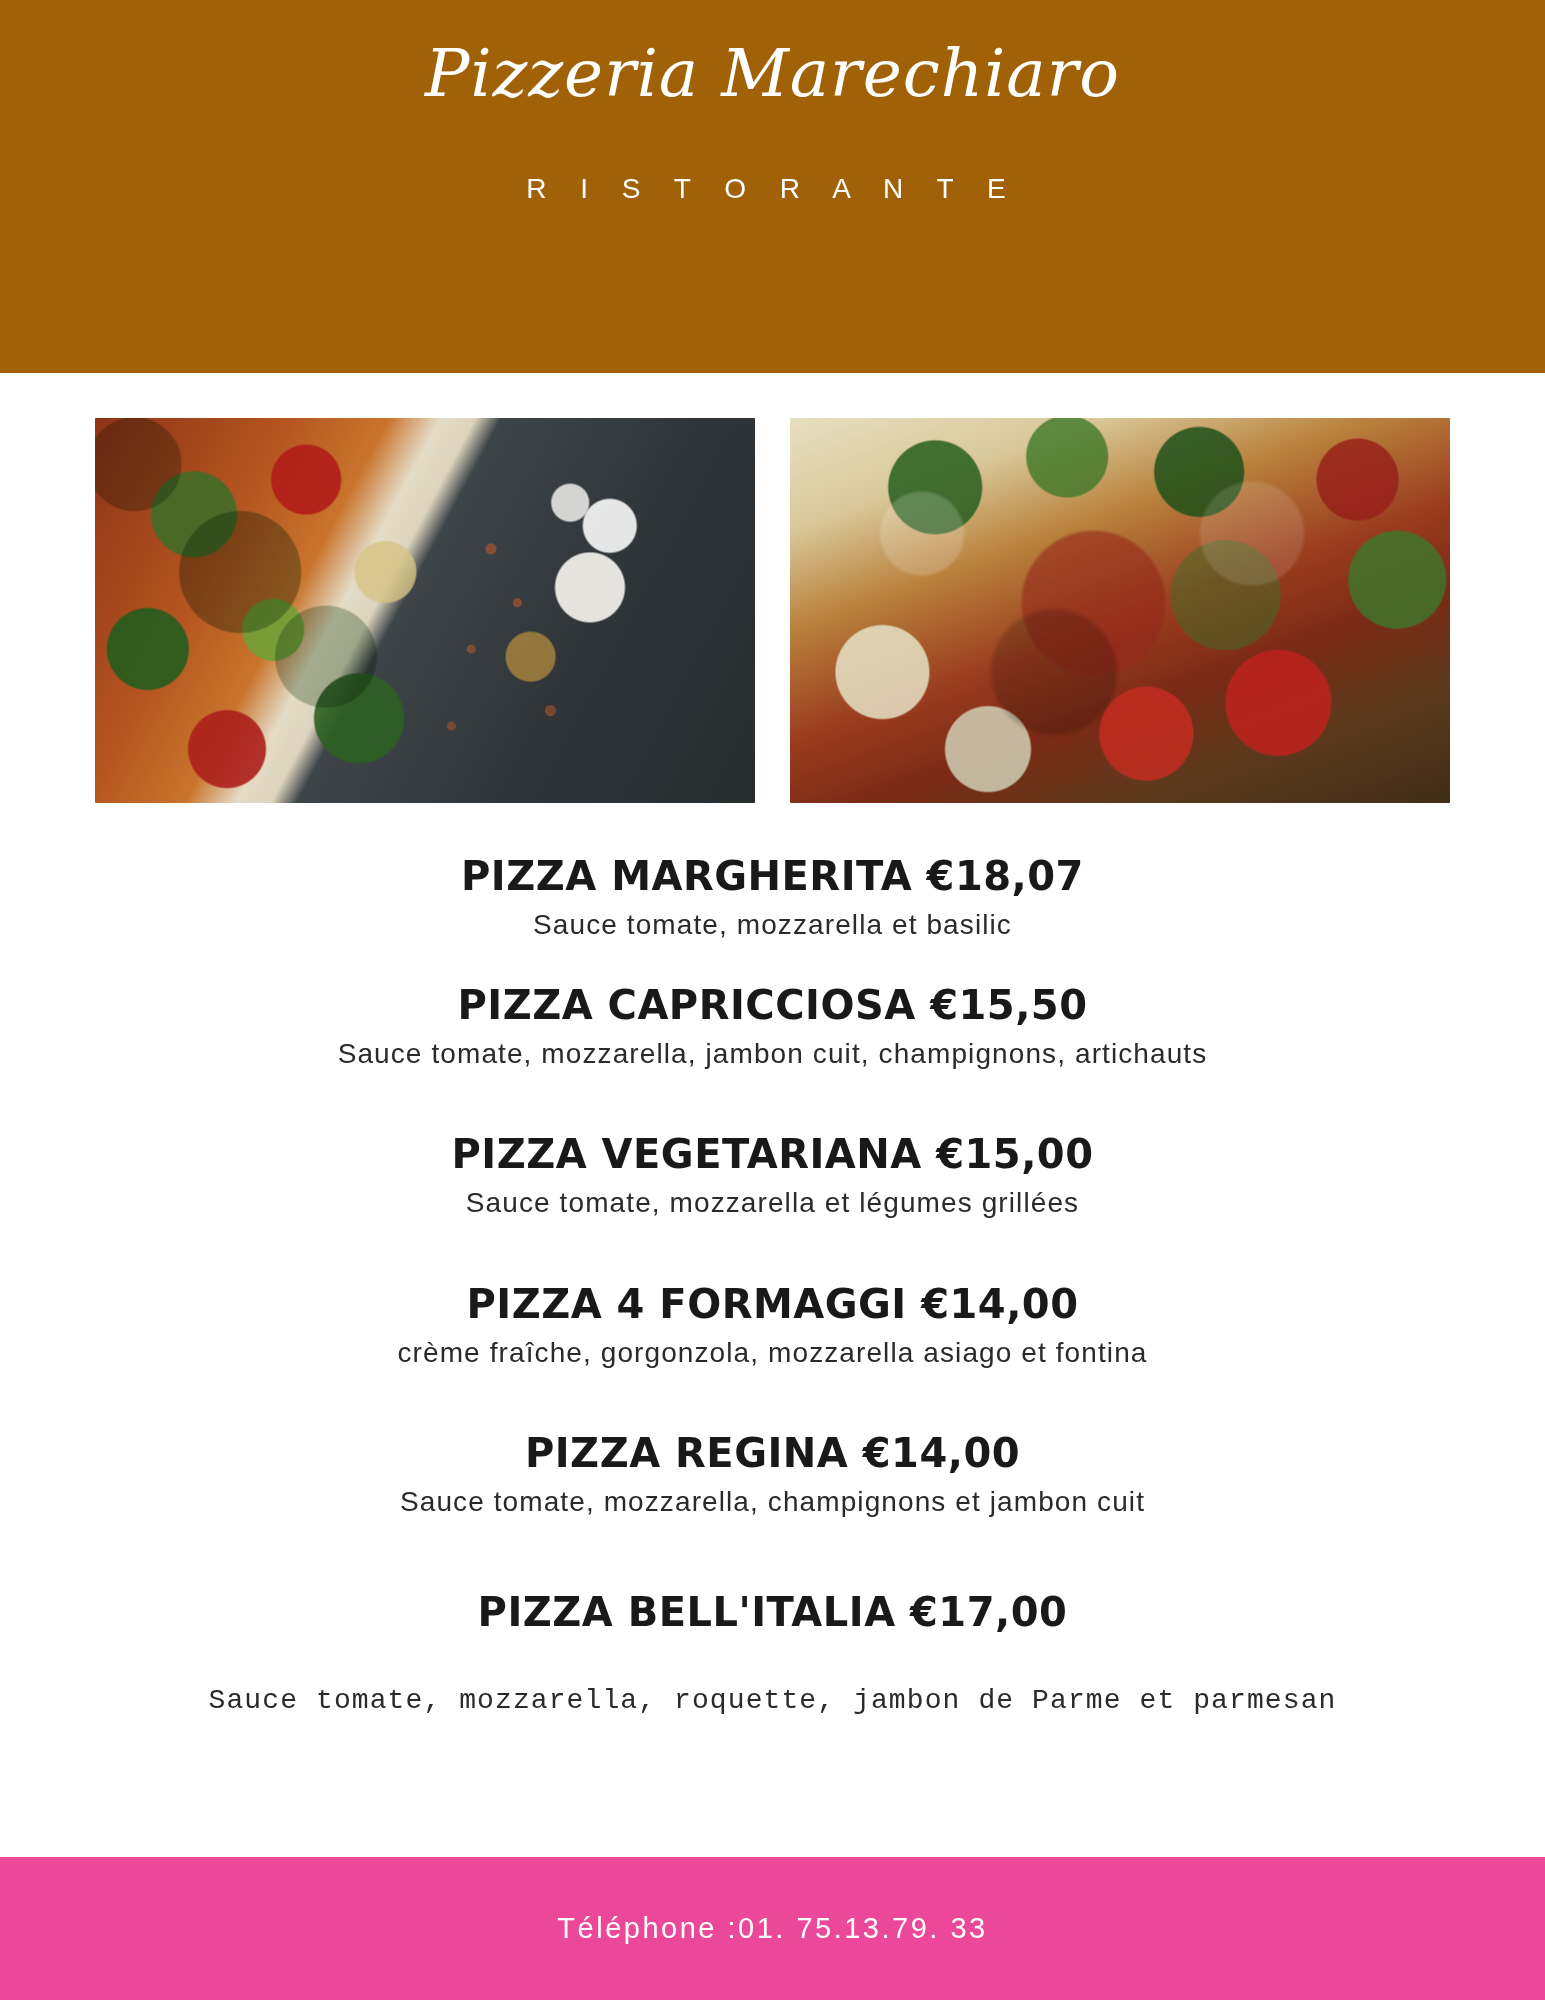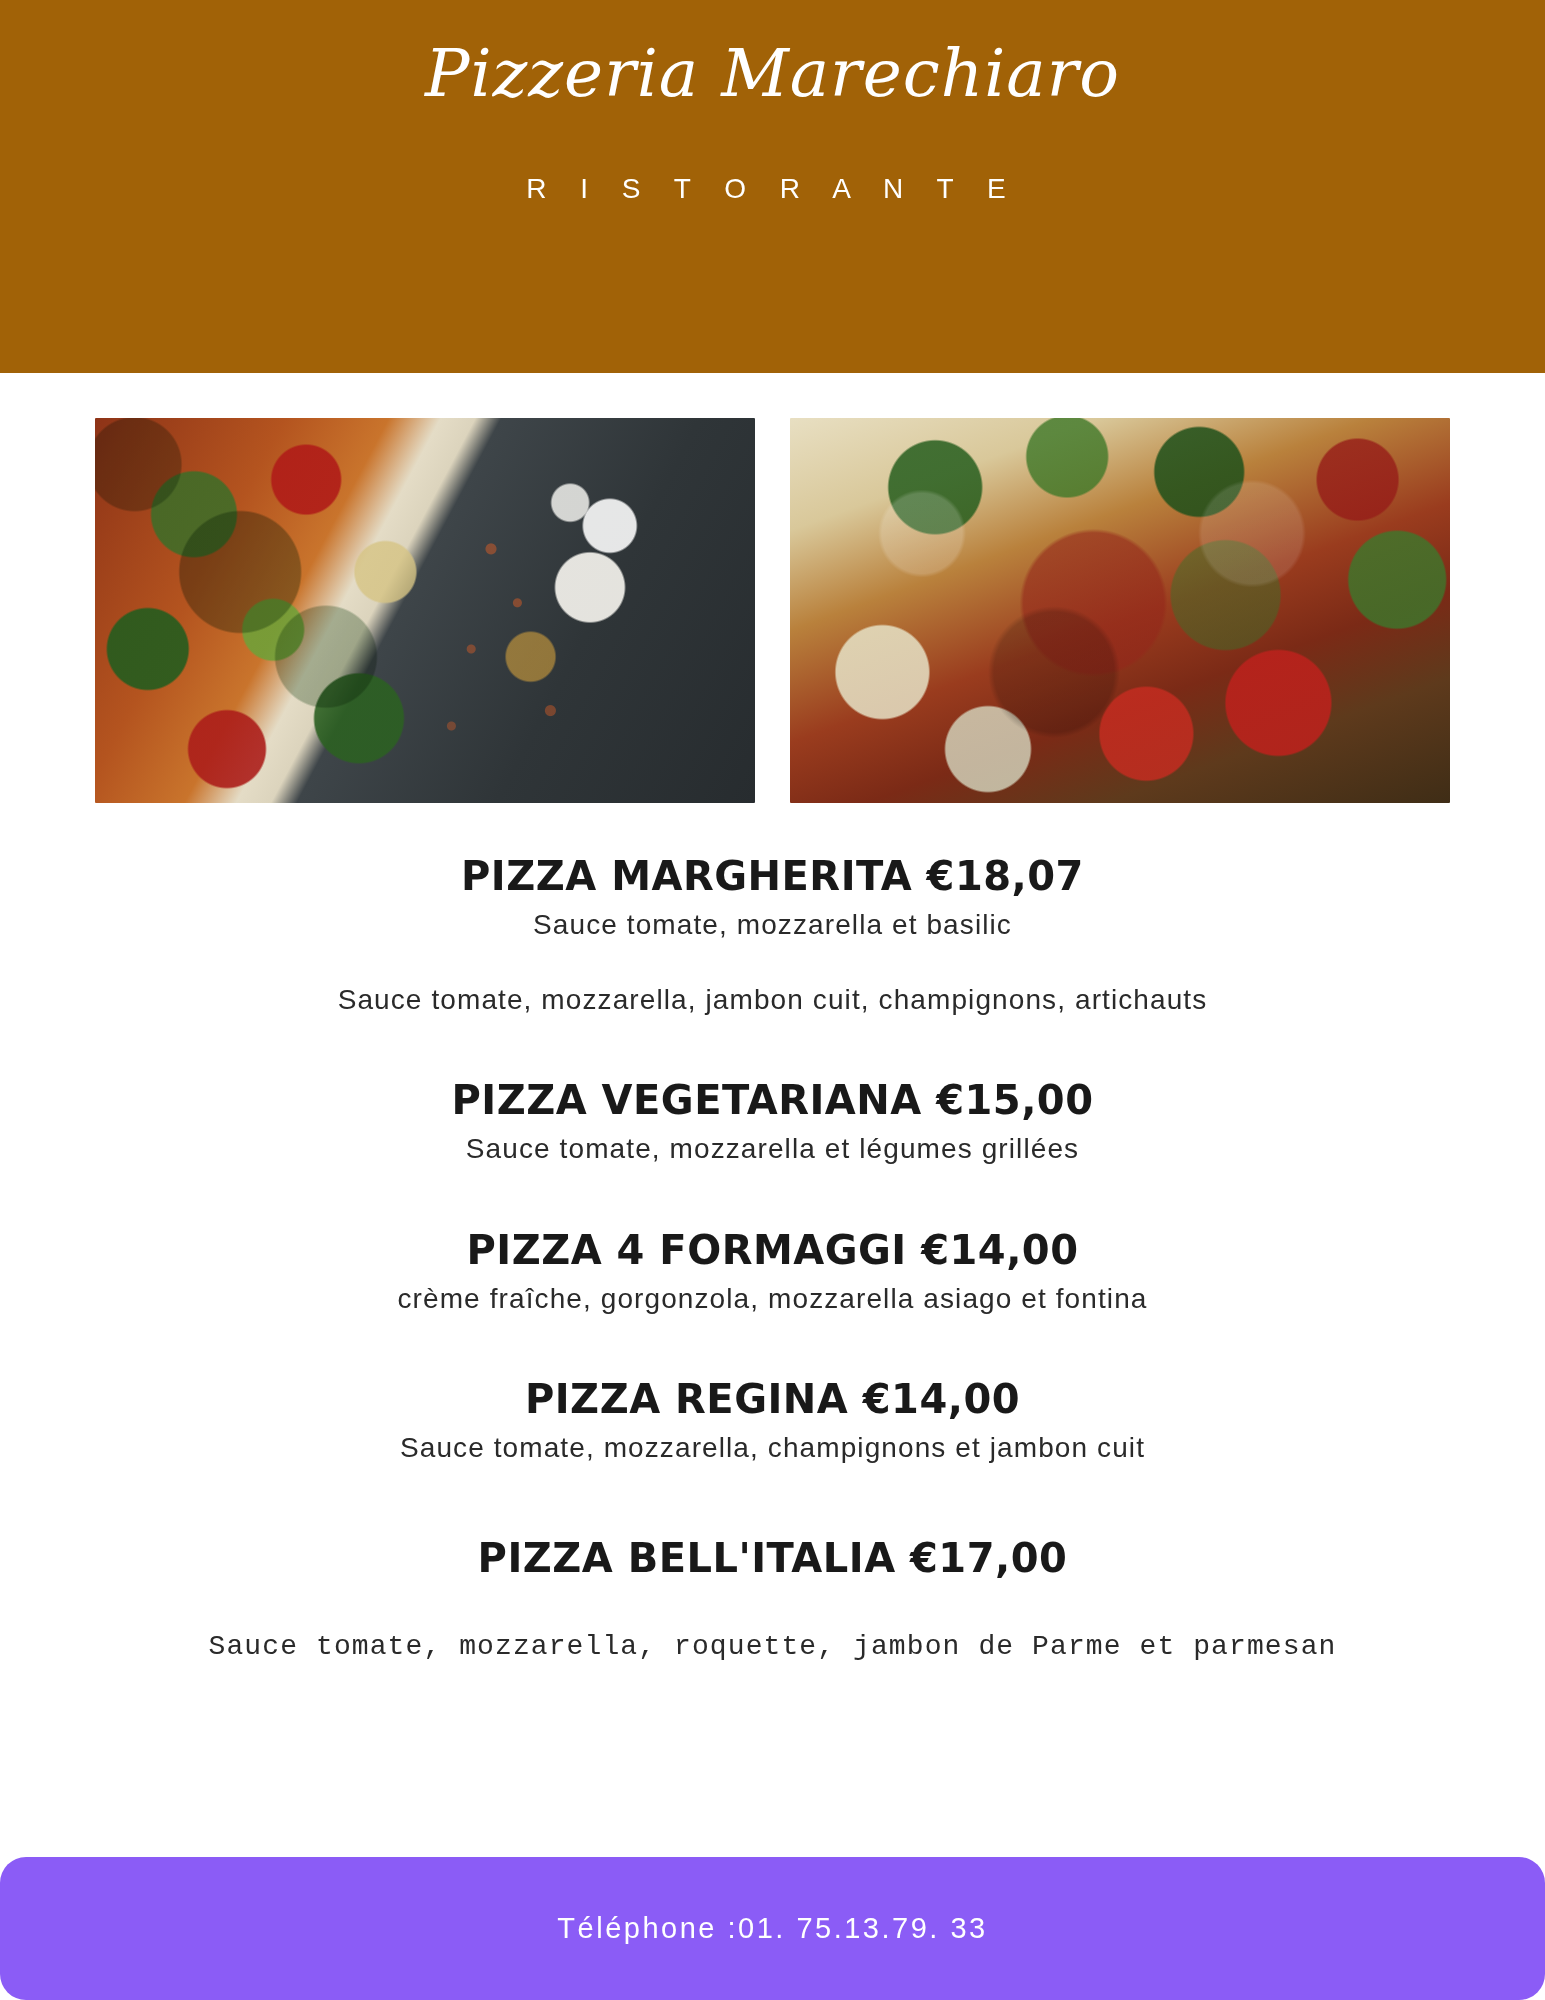--- a/index.html
+++ b/index.html
@@ -196,6 +196,7 @@
   </div>
 
   <div class="menu-item gap-lg">
+    <p class="item-title">PIZZA CAPRICCIOSA €15,50</p>
     <p class="item-desc">Sauce tomate, mozzarella, jambon cuit, champignons, artichauts</p>
   </div>
 

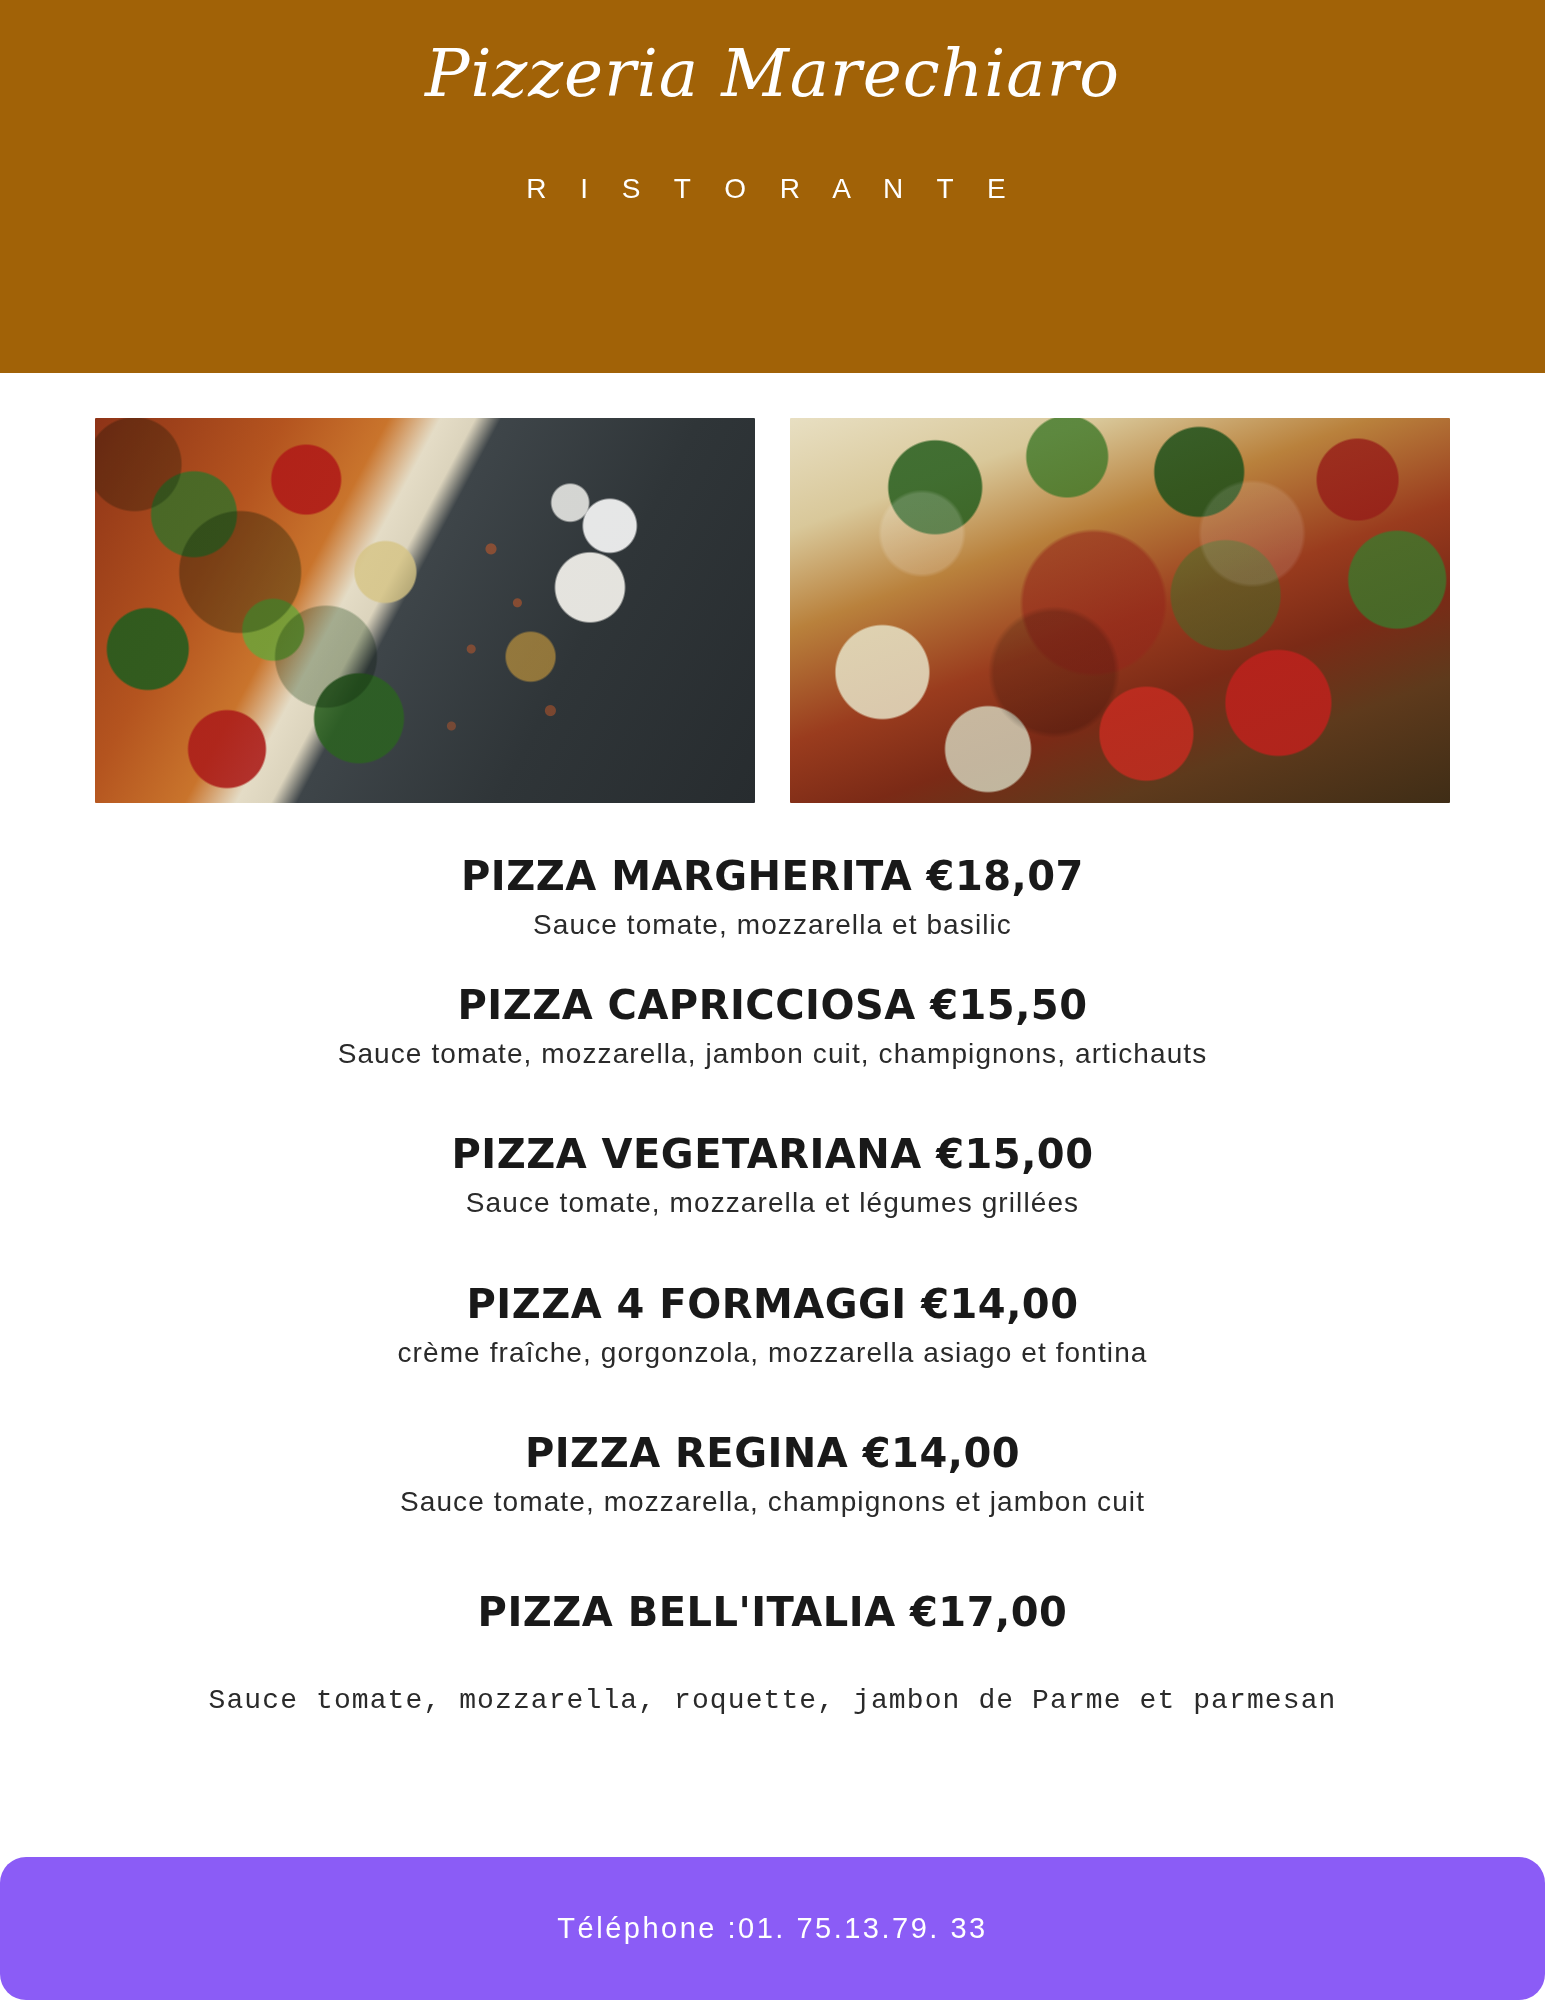--- a/index.html
+++ b/index.html
@@ -162,11 +162,10 @@
     bottom: 0;
     width: 100%;
     height: 143px;
-    background: #8b5cf6;
+    background: #ec4899;
     display: flex;
     align-items: center;
     justify-content: center;
-    border-radius: 26px;
   }
   .footer-text {
     color: #ffffff;

